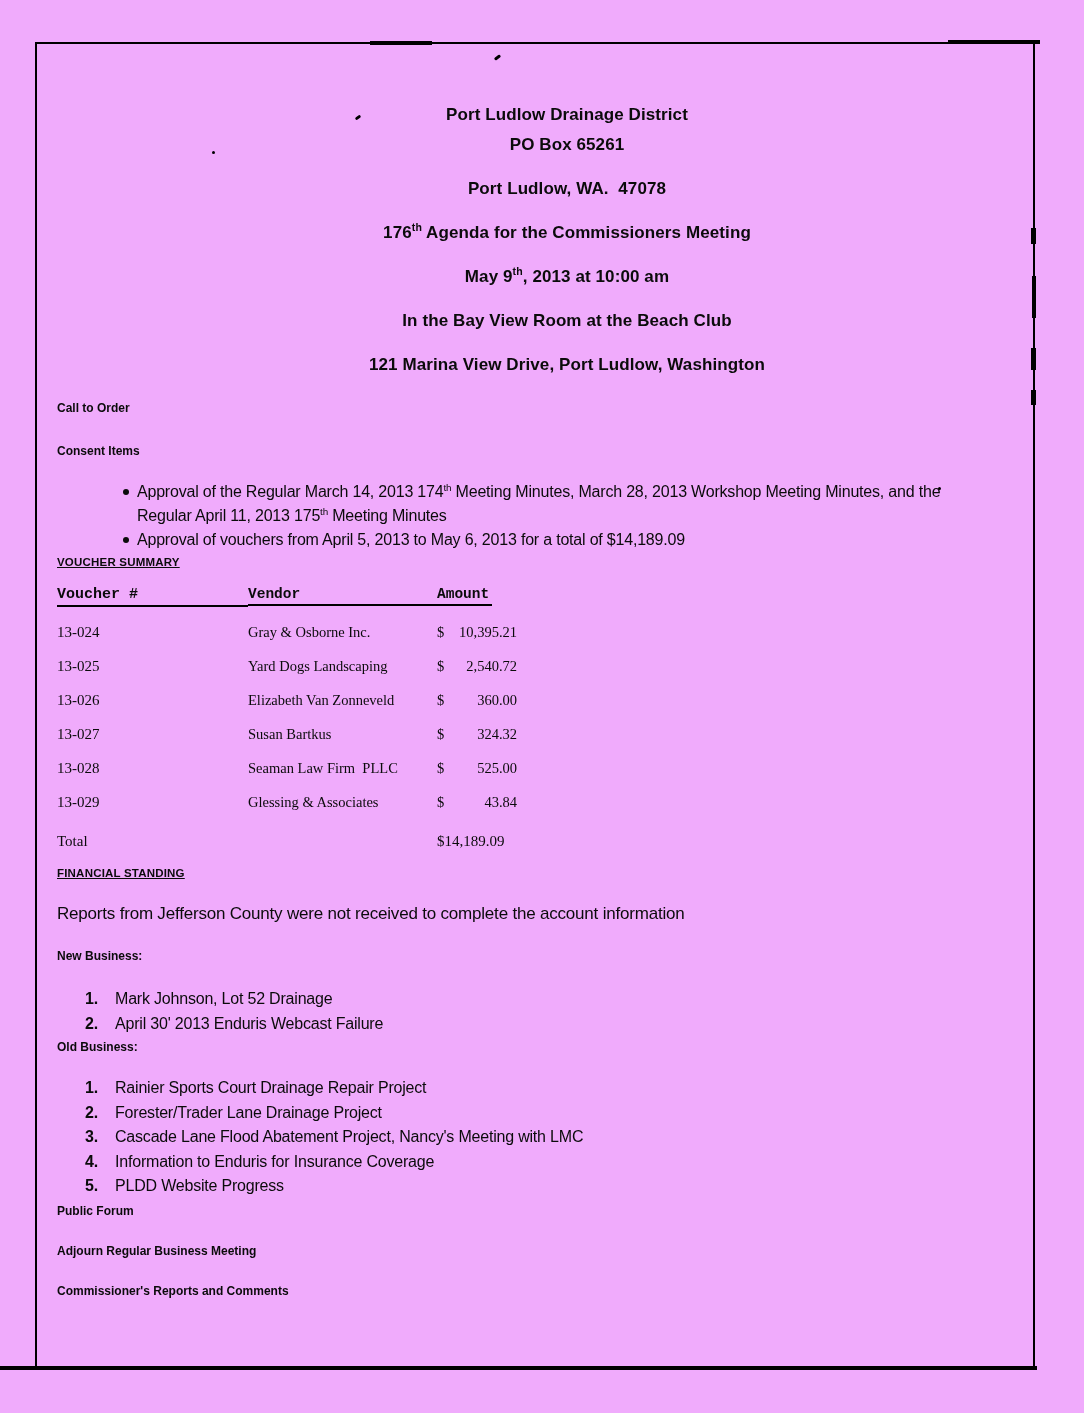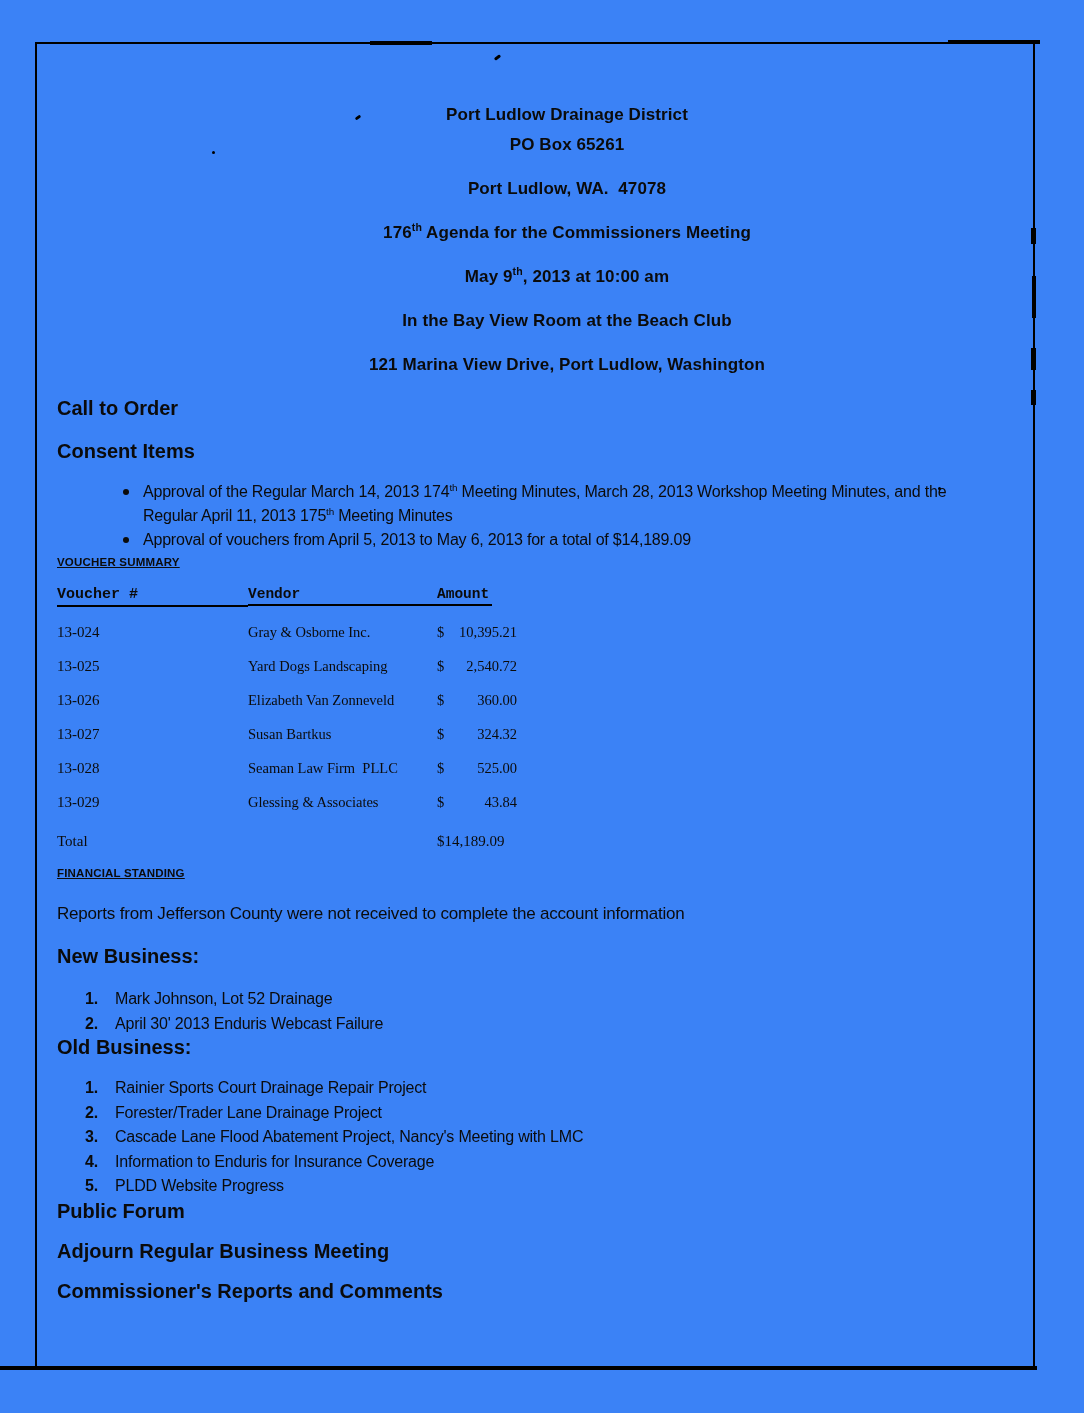--- a/index.html
+++ b/index.html
@@ -16,7 +16,7 @@
     position: relative;
     width: 1084px;
     height: 1413px;
-    background: #3b82f6;
+    background: #f0abfc;
   }
   
   .frame {

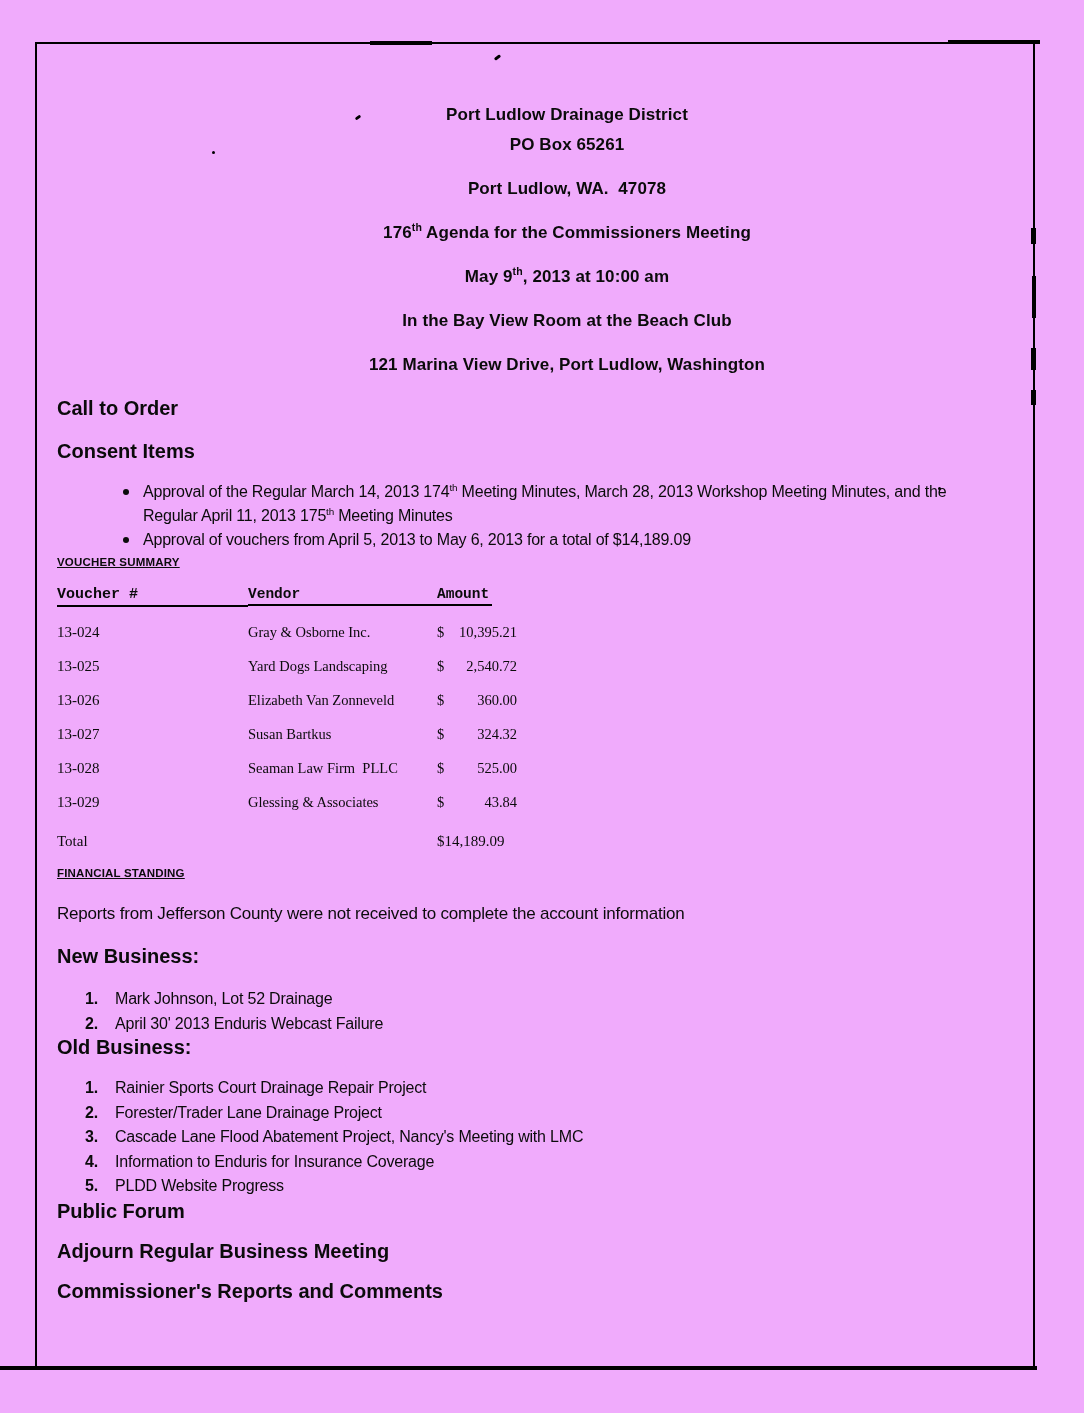--- a/index.html
+++ b/index.html
@@ -77,7 +77,7 @@
   
   .section-h {
     margin: 0;
-    font-size: 20px;
+    font-size: 12px;
     font-weight: bold;
     line-height: 22px;
   }

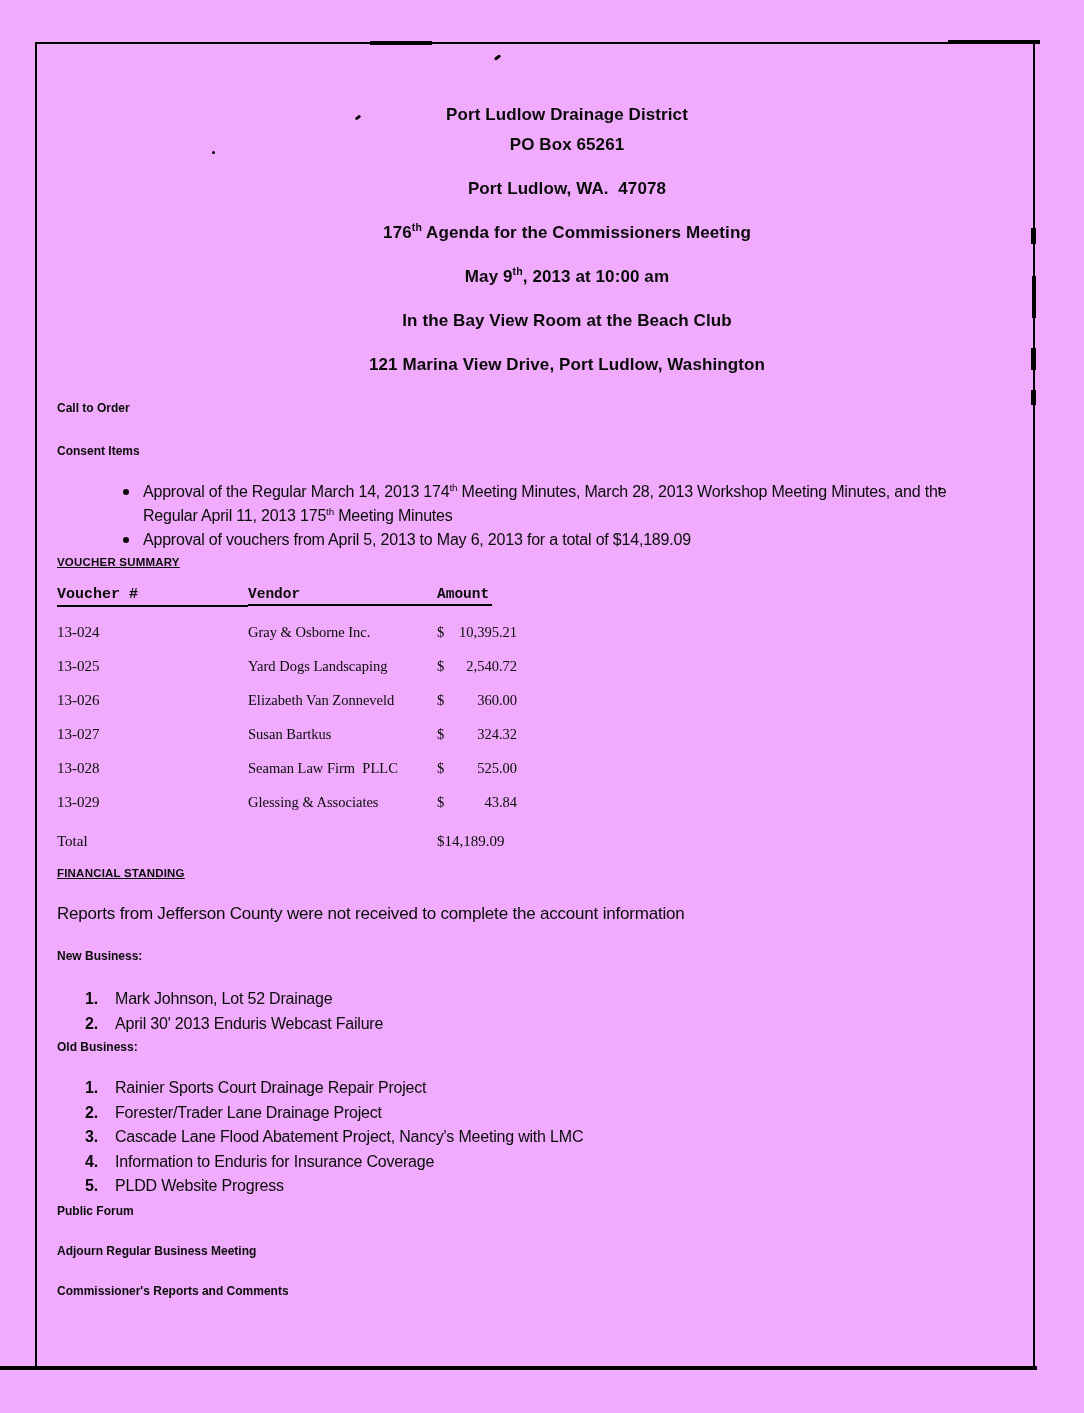--- a/index.html
+++ b/index.html
@@ -95,7 +95,7 @@
     margin: 9px 0 0 66px;
   }
   .bullet-text {
-    margin-left: 14px;
+    margin-left: 8px;
     max-width: 804px;
     font-size: 16px;
     line-height: 24px;

